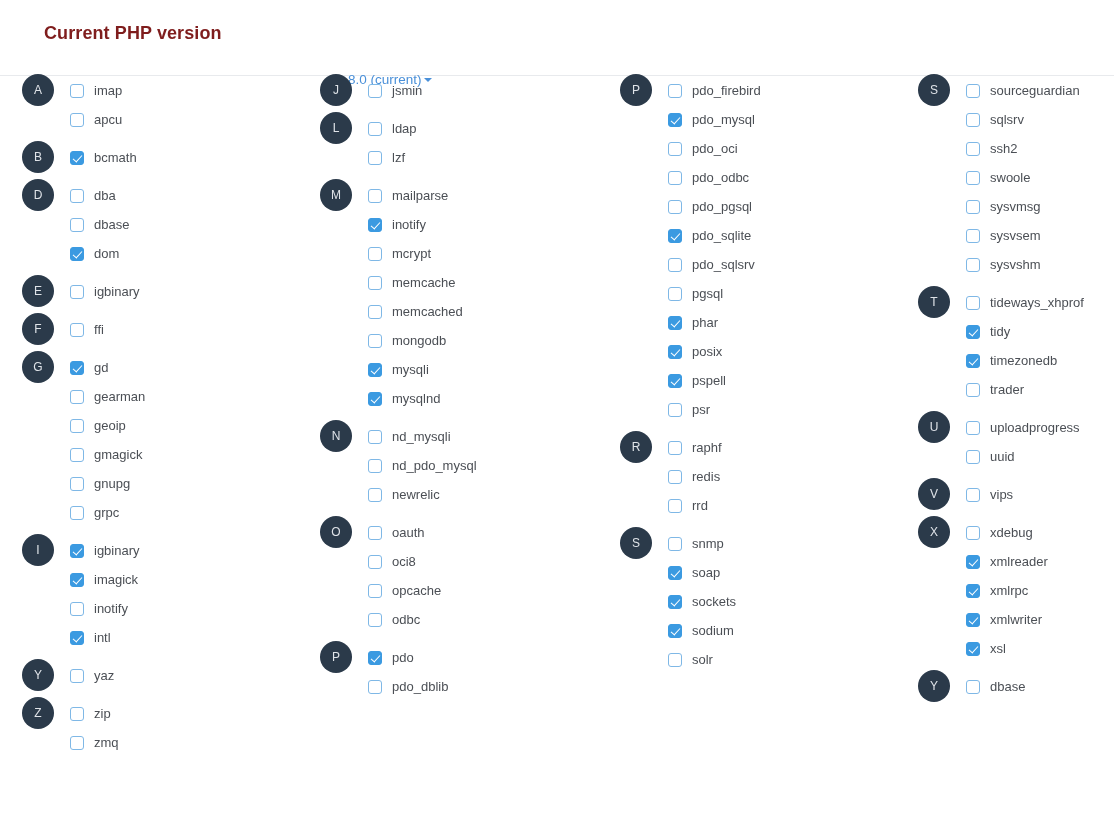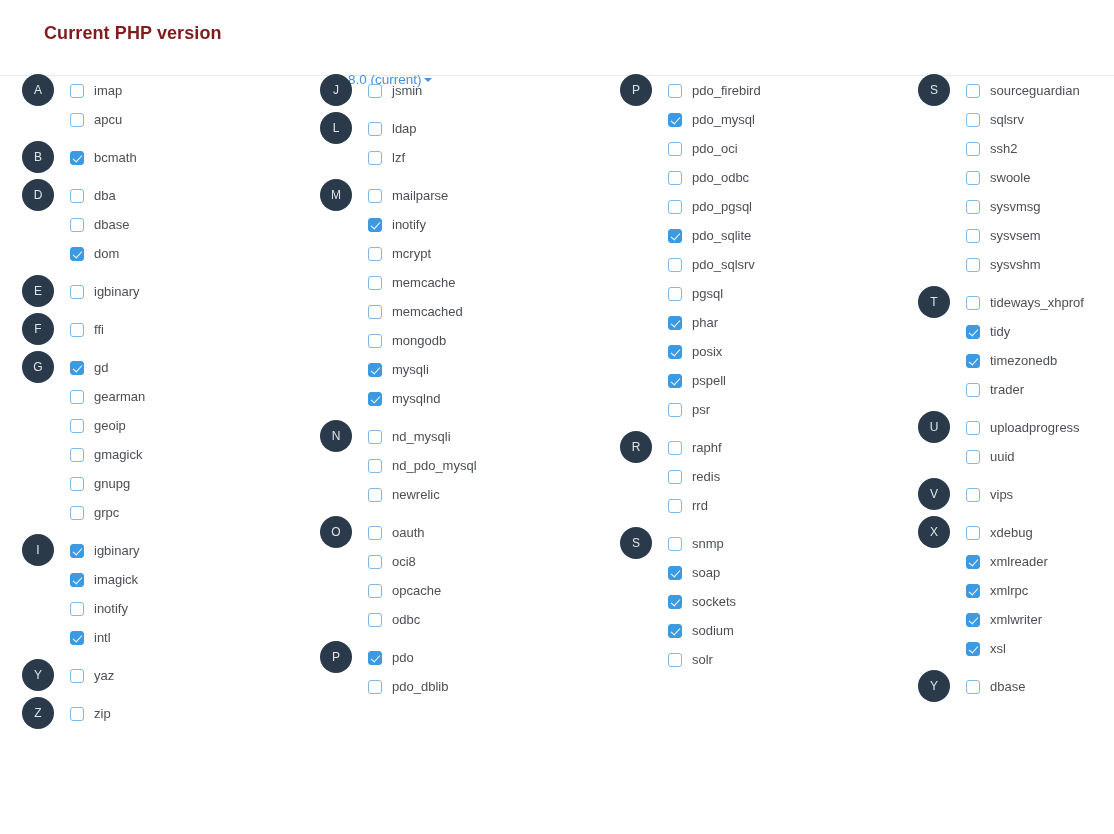--- a/index.html
+++ b/index.html
@@ -266,6 +266,12 @@
           <span class="cb-label">zip</span>
         </label>
       </div>
+      <div class="row">
+        <label class="cb-wrap">
+          <span class="cb"></span>
+          <span class="cb-label">zmq</span>
+        </label>
+      </div>
     </div>
   <div class="col col-1">
       <div class="row group-start">

